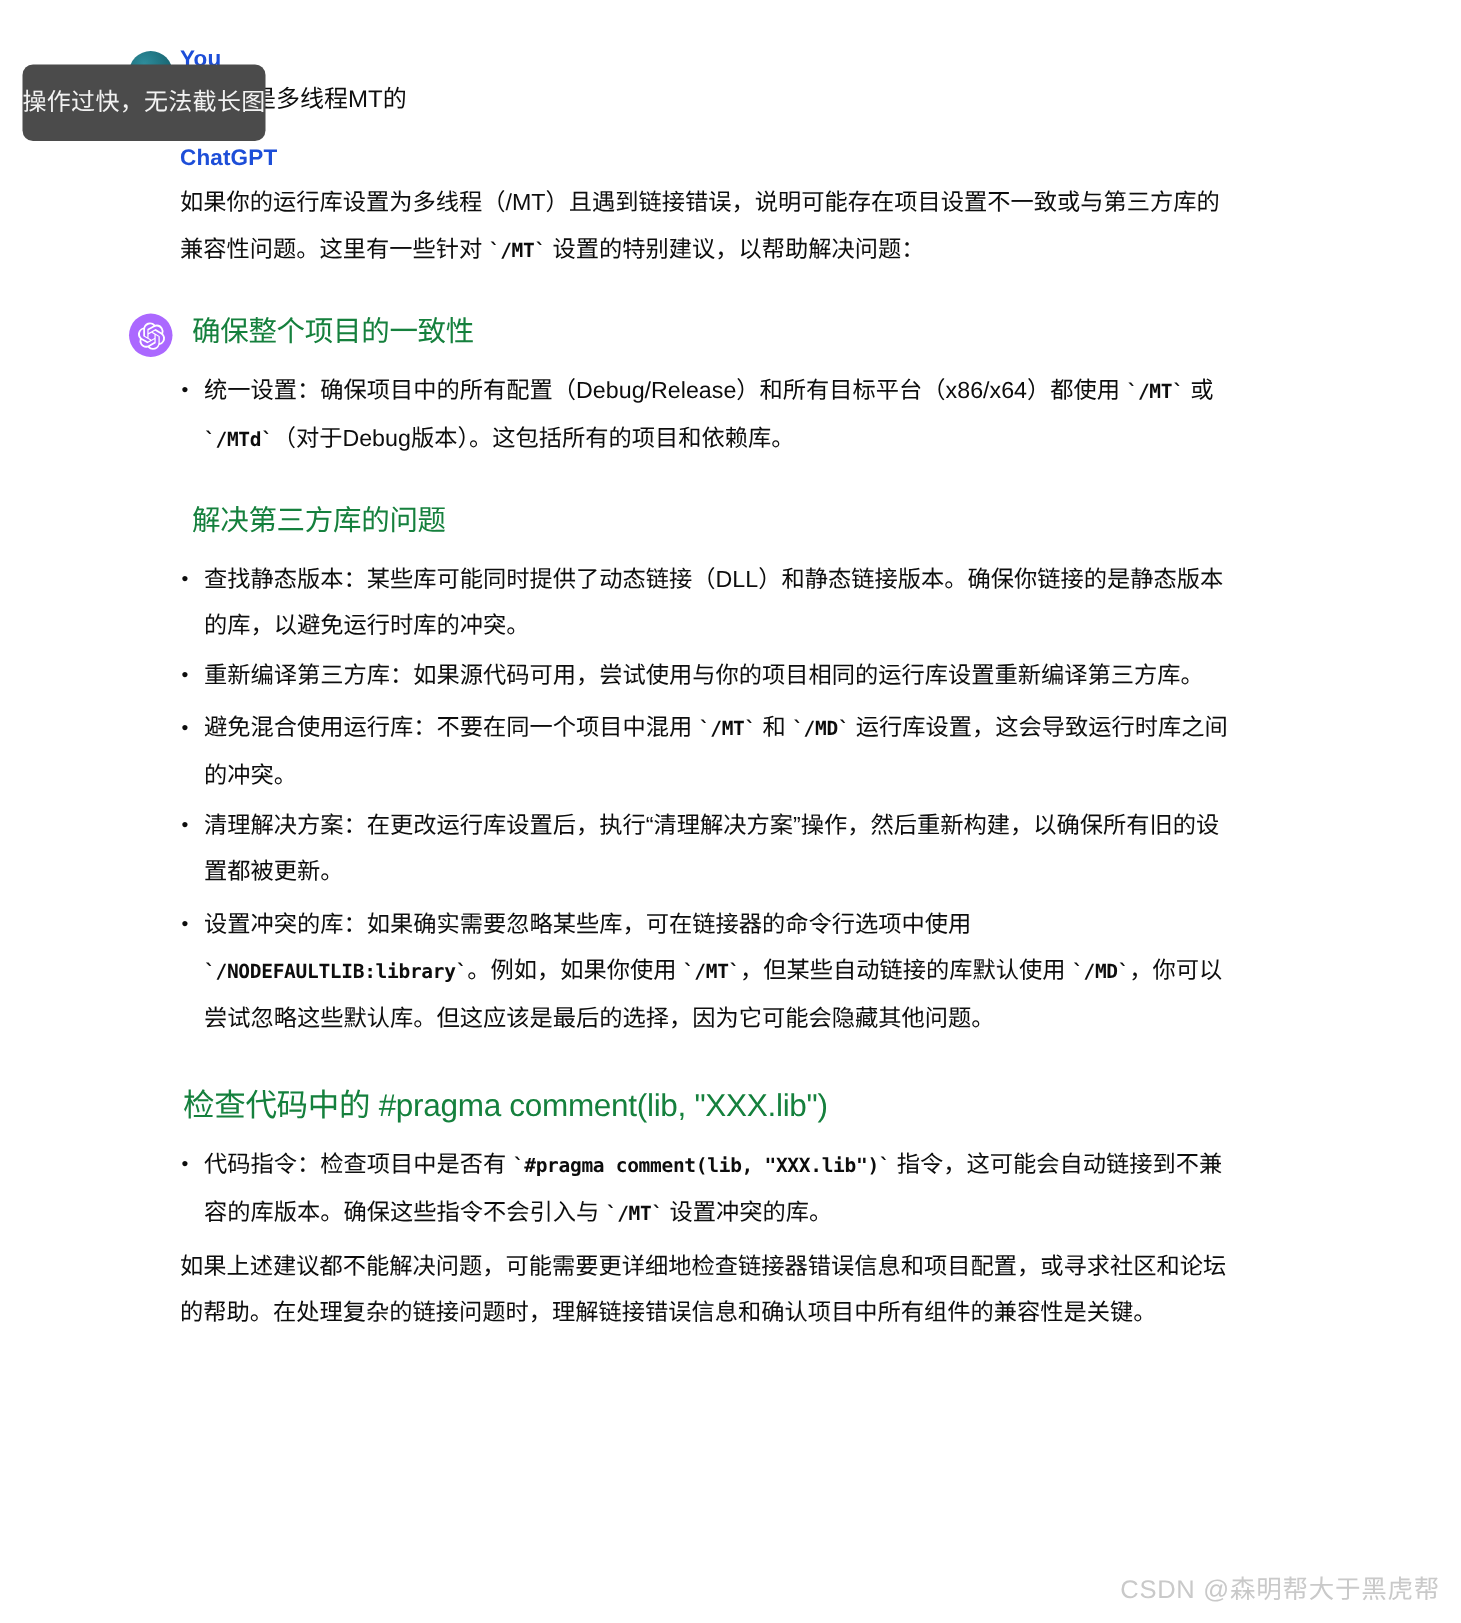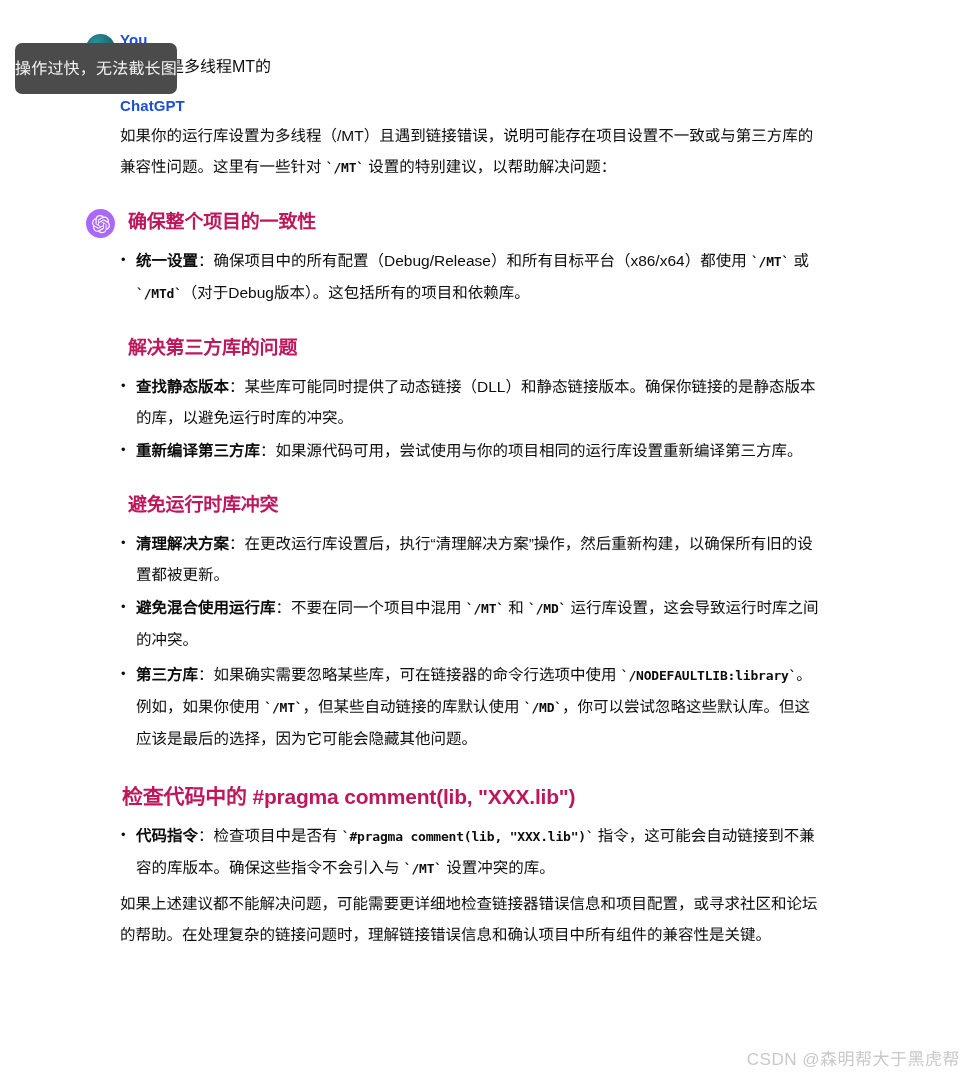--- a/index.html
+++ b/index.html
@@ -78,10 +78,10 @@
 
   h3.section {
     font-size: 19px;
-    font-weight: 700;
+    font-weight: 400;
     line-height: 26px;
     margin: 26px 0 10px 8px;
-    color: #be185d;
+    color: #15803d;
     letter-spacing: -0.2px;
   }
   h3.section.big {

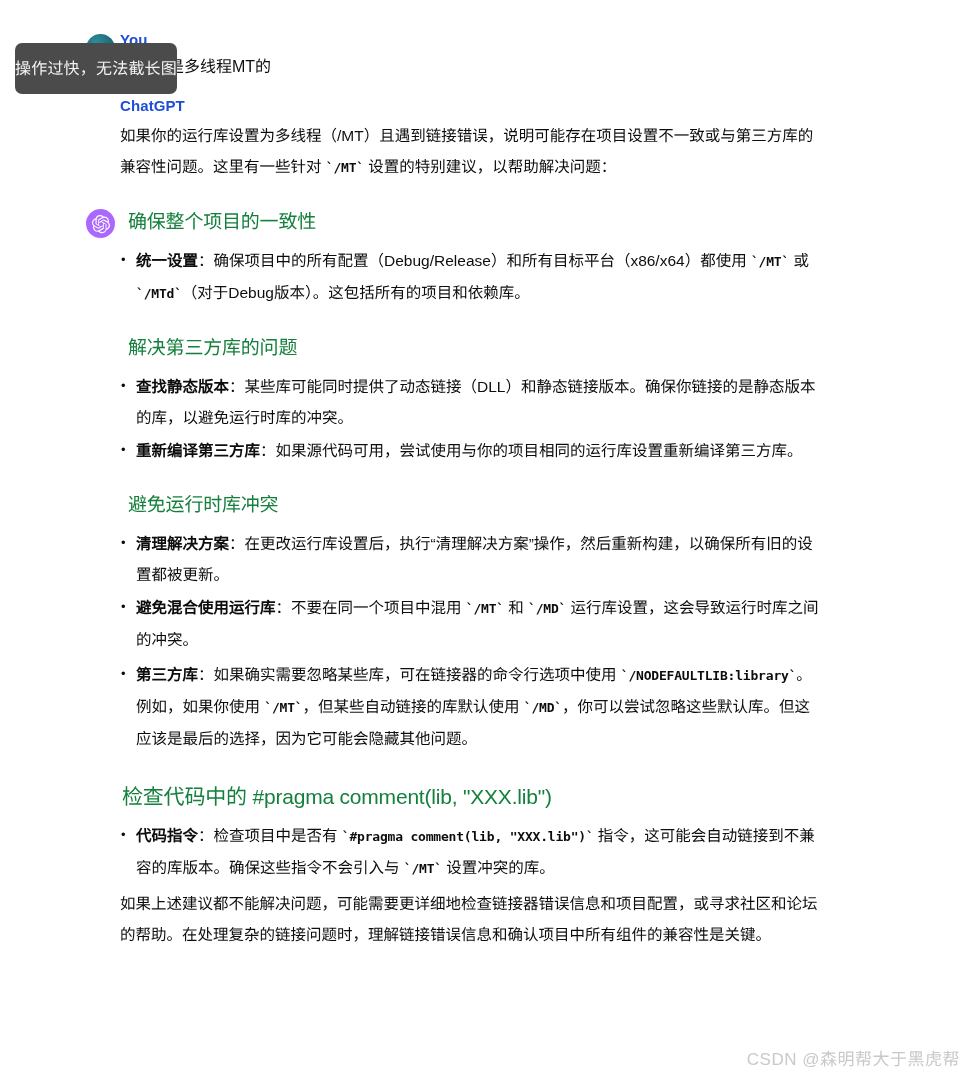--- a/index.html
+++ b/index.html
@@ -108,7 +108,7 @@
     font-size: 13px;
     color: #0d0d0d;
   }
-  .bold { font-weight: 700; }
+  .bold { font-weight: 400; }
 
   code.inline {
     font-family: "DejaVu Sans Mono", "Liberation Mono", monospace;

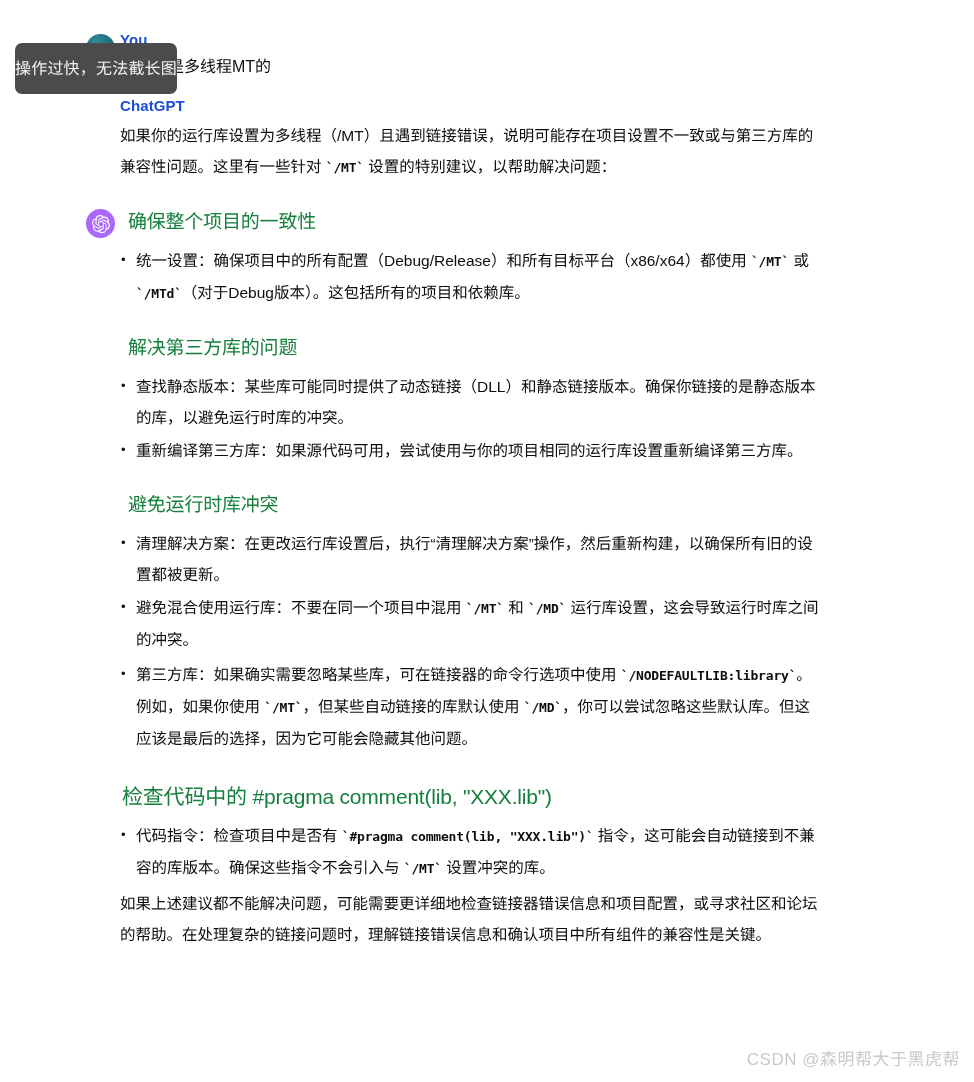--- a/index.html
+++ b/index.html
@@ -186,7 +186,6 @@
             <li><span class="bold">查找静态版本</span><span>：</span><span>某些库可能同时提供了动态链接（DLL）和静态链接版本。确保你链接的是静态版本的库，以避免运行时库的冲突。</span></li>
             <li><span class="bold">重新编译第三方库</span><span>：</span><span>如果源代码可用，尝试使用与你的项目相同的运行库设置重新编译第三方库。</span></li>
           </ul>
-          <h3 class="section">避免运行时库冲突</h3>
           <ul class="bullets">
             <li><span class="bold">清理解决方案</span><span>：</span><span>在更改运行库设置后，执行“清理解决方案”操作，然后重新构建，以确保所有旧的设置都被更新。</span></li>
             <li><span class="bold">避免混合使用运行库</span><span>：</span><span>不要在同一个项目中混用 <code class="inline">`/MT`</code> 和 <code class="inline">`/MD`</code> 运行库设置，这会导致运行时库之间的冲突。</span></li>

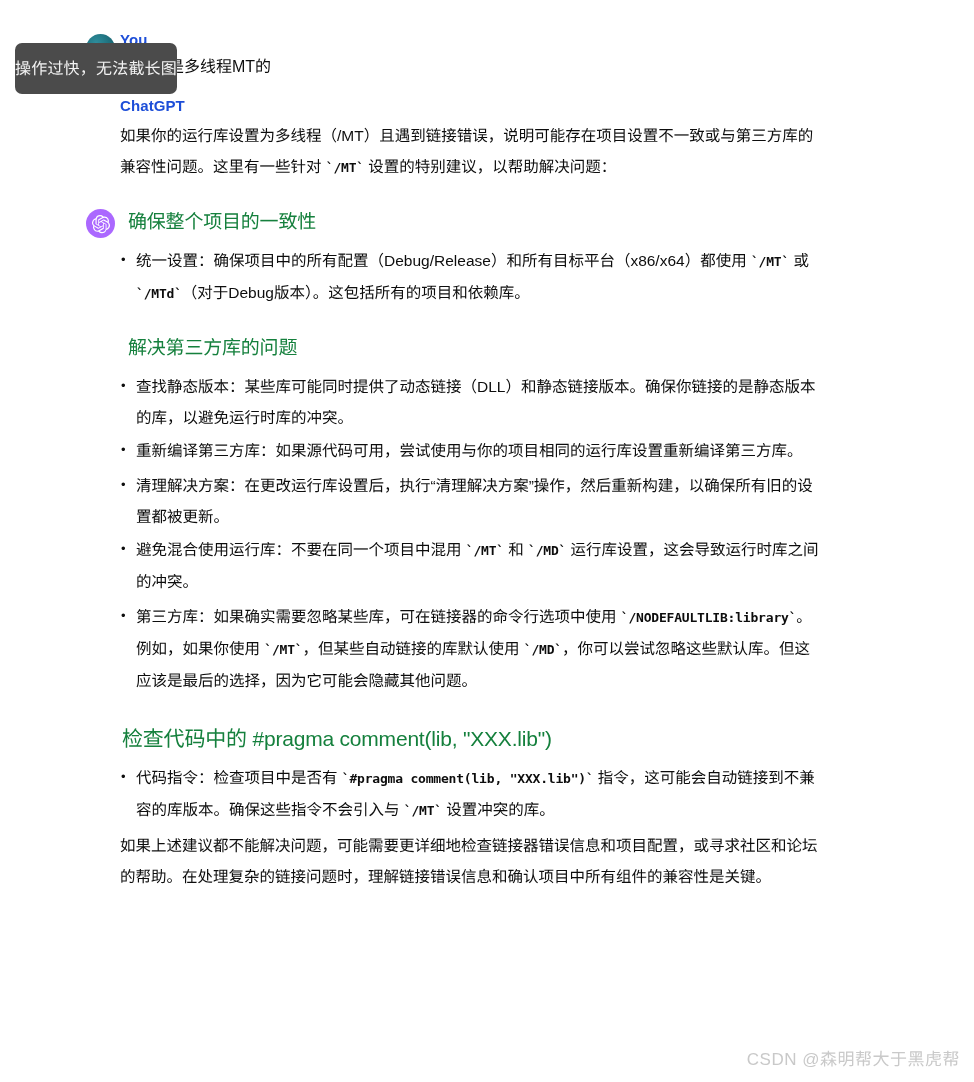--- a/index.html
+++ b/index.html
@@ -187,8 +187,8 @@
             <li><span class="bold">重新编译第三方库</span><span>：</span><span>如果源代码可用，尝试使用与你的项目相同的运行库设置重新编译第三方库。</span></li>
           </ul>
           <ul class="bullets">
+            <li><span class="bold">避免混合使用运行库</span><span>：</span><span>不要在同一个项目中混用 <code class="inline">`/MT`</code> 和 <code class="inline">`/MD`</code> 运行库设置，这会导致运行时库之间的冲突。</span></li>
             <li><span class="bold">清理解决方案</span><span>：</span><span>在更改运行库设置后，执行“清理解决方案”操作，然后重新构建，以确保所有旧的设置都被更新。</span></li>
-            <li><span class="bold">避免混合使用运行库</span><span>：</span><span>不要在同一个项目中混用 <code class="inline">`/MT`</code> 和 <code class="inline">`/MD`</code> 运行库设置，这会导致运行时库之间的冲突。</span></li>
           </ul>
           <ul class="bullets">
             <li><span class="bold">第三方库</span><span>：</span><span>如果确实需要忽略某些库，可在链接器的命令行选项中使用 <code class="inline">`/NODEFAULTLIB:library`</code>。例如，如果你使用 <code class="inline">`/MT`</code>，但某些自动链接的库默认使用 <code class="inline">`/MD`</code>，你可以尝试忽略这些默认库。但这应该是最后的选择，因为它可能会隐藏其他问题。</span></li>

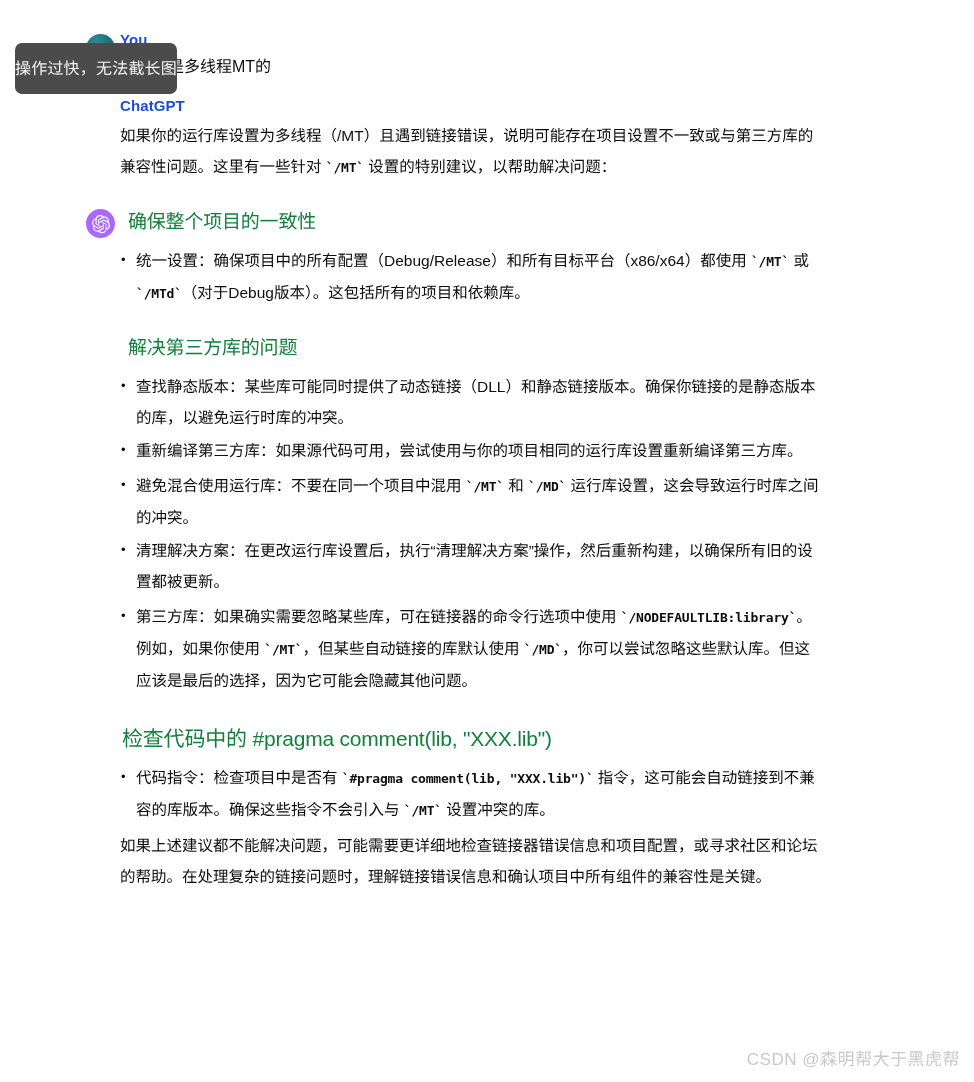--- a/index.html
+++ b/index.html
@@ -191,7 +191,7 @@
             <li><span class="bold">清理解决方案</span><span>：</span><span>在更改运行库设置后，执行“清理解决方案”操作，然后重新构建，以确保所有旧的设置都被更新。</span></li>
           </ul>
           <ul class="bullets">
-            <li><span class="bold">第三方库</span><span>：</span><span>如果确实需要忽略某些库，可在链接器的命令行选项中使用 <code class="inline">`/NODEFAULTLIB:library`</code>。例如，如果你使用 <code class="inline">`/MT`</code>，但某些自动链接的库默认使用 <code class="inline">`/MD`</code>，你可以尝试忽略这些默认库。但这应该是最后的选择，因为它可能会隐藏其他问题。</span></li>
+            <li><span class="bold">设置冲突的库</span><span>：</span><span>如果确实需要忽略某些库，可在链接器的命令行选项中使用 <code class="inline">`/NODEFAULTLIB:library`</code>。例如，如果你使用 <code class="inline">`/MT`</code>，但某些自动链接的库默认使用 <code class="inline">`/MD`</code>，你可以尝试忽略这些默认库。但这应该是最后的选择，因为它可能会隐藏其他问题。</span></li>
           </ul>
           <h3 class="section big">检查代码中的 #pragma comment(lib, "XXX.lib")</h3>
           <ul class="bullets">

